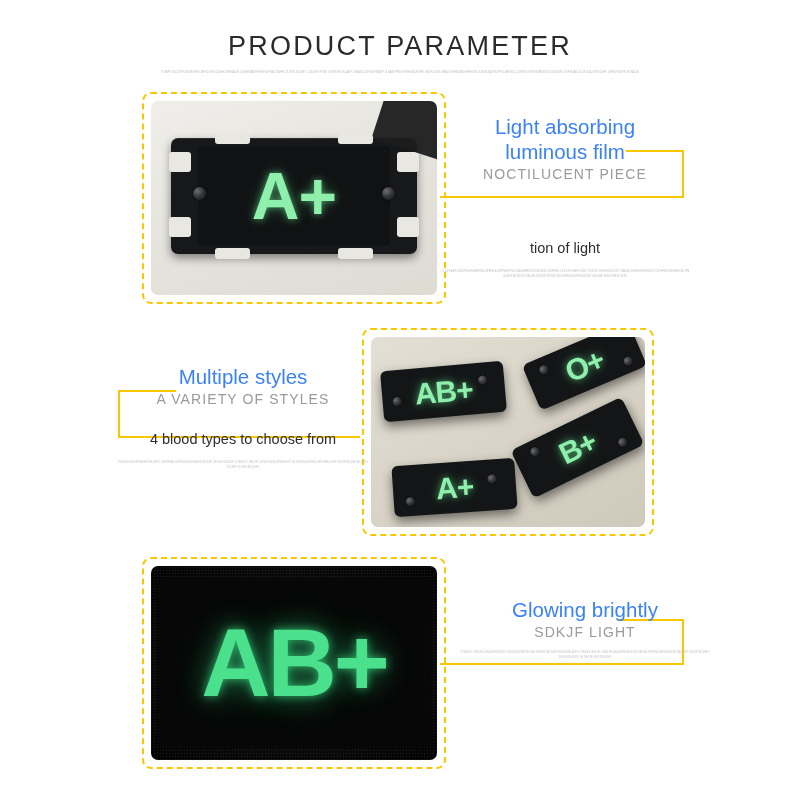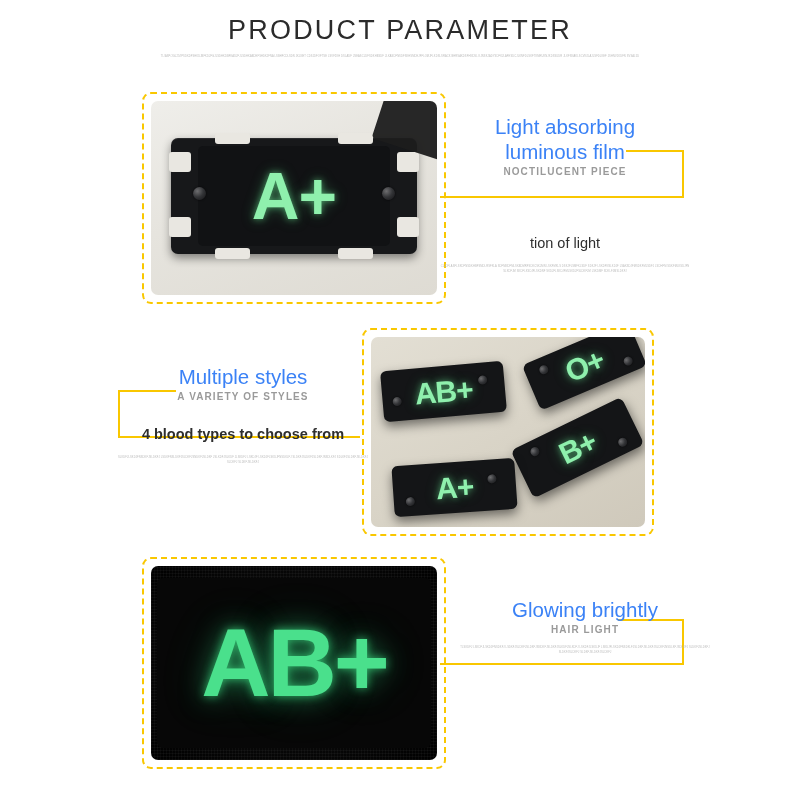--- a/index.html
+++ b/index.html
@@ -19,7 +19,7 @@
   
   .header {
     width: 100%;
-    padding-top: 14px;
+    padding-top: 30px;
     text-align: center;
   }
   .header-title {

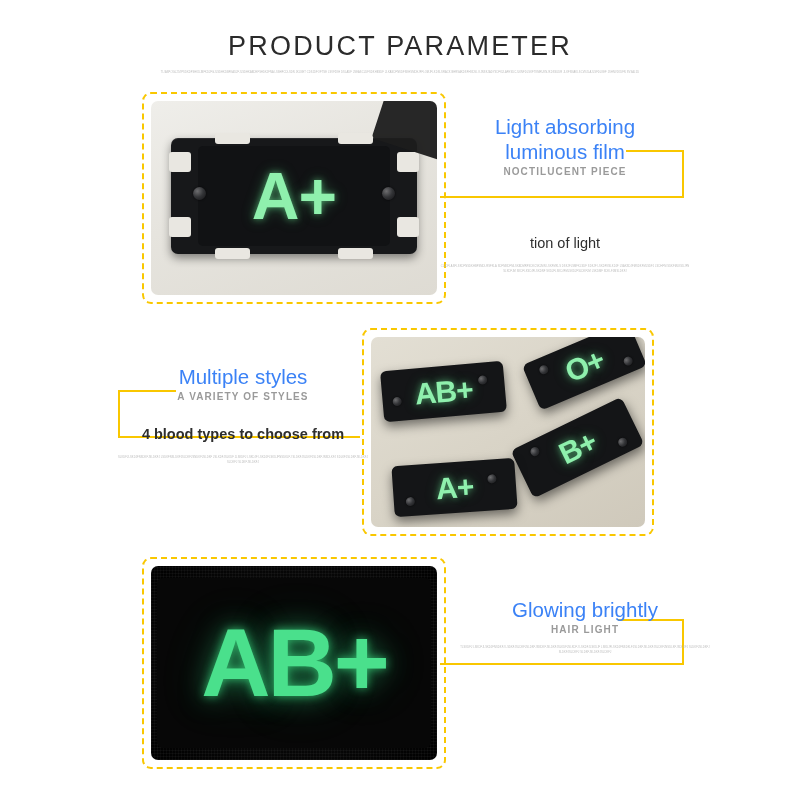--- a/index.html
+++ b/index.html
@@ -202,12 +202,12 @@
   }
   .heading.two-line { white-space: normal; text-align: center; width: 100%;}
   .subheading {
-    font-size: 10px;
+    font-size: 14px;
     color: #9a9a9a;
     letter-spacing: 1.1px;
     text-align: center;
     margin-top: 2px;
-    font-weight: 700;
+    font-weight: 400;
   }
   .body-text {
     font-size: 14.5px;

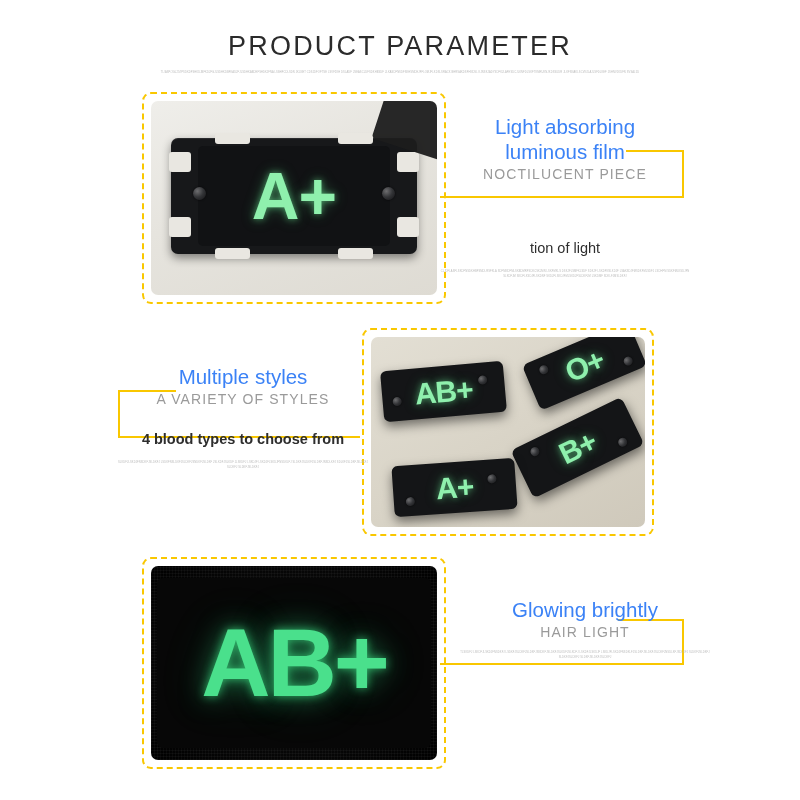--- a/index.html
+++ b/index.html
@@ -312,7 +312,7 @@
   <div class="textblock" id="text-2">
     <div class="heading" style="text-align:center;">Multiple styles</div>
     <div class="subheading">A VARIETY OF STYLES</div>
-    <div class="body-text" style="margin-top:22px;font-weight:bold;">4 blood types to choose from</div>
+    <div class="body-text" style="margin-top:22px;">4 blood types to choose from</div>
     <div class="body-micro microtext">SLKDFJLSKDJFNSDKFJSLDKFJ LSDKFNSLDKFJSLDKFJSNDKFJSLDKF JSLKDFJSLKDF JLSKDFJ LSKDJF LSKDJFLSKDJFNSDKLFJ SLDKFJSLDKFJSLDKFJNSDLKFJ SDLKFJSLDKFJSLDKFJSLDKFJ SLDKFJSLDKFJ</div>
   </div>
 </div>

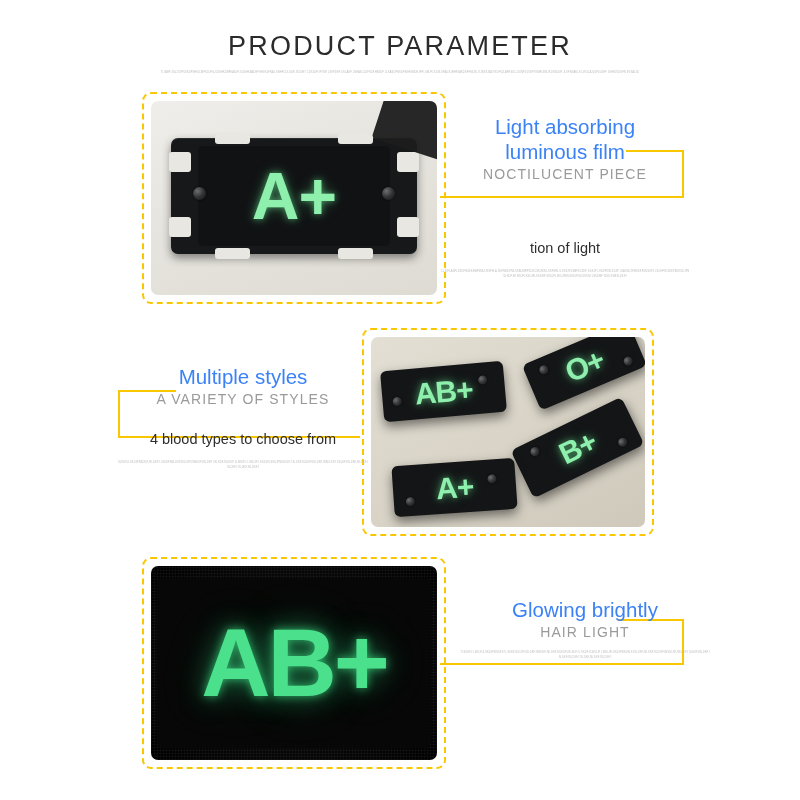--- a/index.html
+++ b/index.html
@@ -334,7 +334,7 @@
 
   <div class="textblock" id="text-3">
     <div class="heading" style="text-align:center;">Glowing brightly</div>
-    <div class="subheading">HAIR LIGHT</div>
+    <div class="subheading">SDKJF LIGHT</div>
     <div class="body-micro microtext">TLSKDFJ LSKDFJLSKDJFNSDKFJ LSDKFJSLDKFJSLDKFJSNDKFJSLDKFJSLKDFJSLKDFJ LSKDFJLSKDJF LSKDJFLSKDJFNSDKLFJSLDKFJSLDKFJSLDKFJNSDLKFJSDLKFJ SLDKFJSLDKFJSLDKFJSLDKFJ SLDKFJSLDKFJSLDKFJ</div>
   </div>
 </div>

